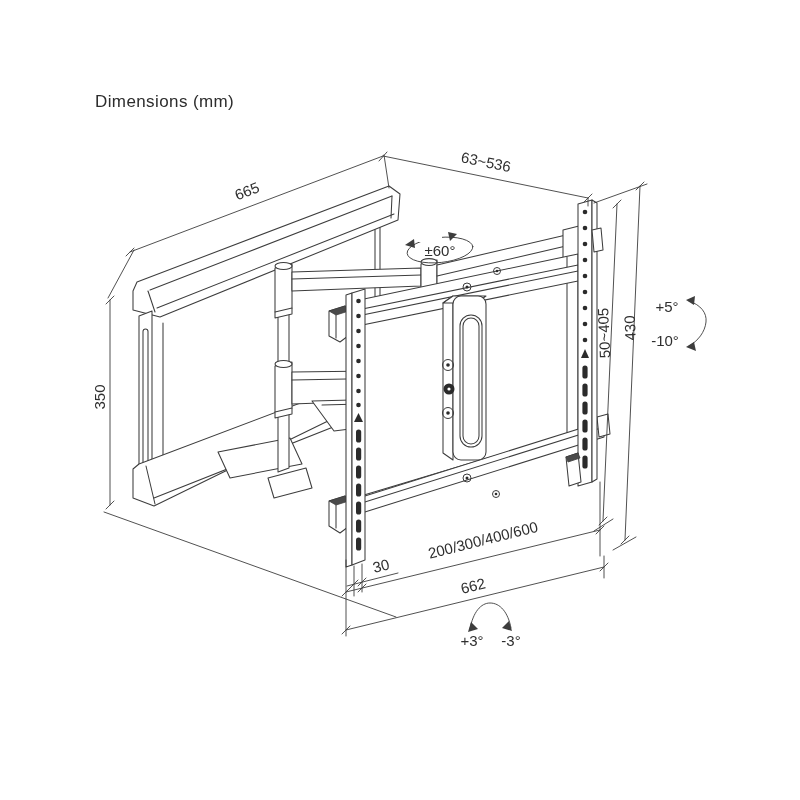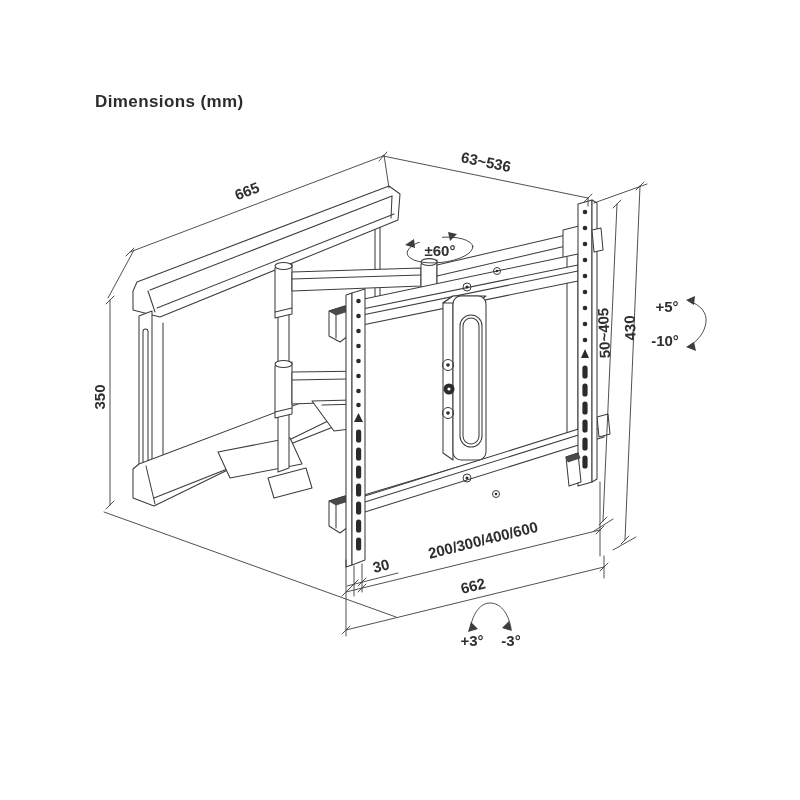--- a/index.html
+++ b/index.html
@@ -5,7 +5,7 @@
   :root { --line:#3d3d3d; --hole:#2b2b2b; --bg:#ffffff; }
   html,body { margin:0; padding:0; background:var(--bg); }
   .page { position:relative; width:800px; height:800px; background:var(--bg);
-          font-family:"Liberation Sans", sans-serif; overflow:hidden;font-weight:bold; }
+          font-family:"Liberation Sans", sans-serif; overflow:hidden; }
   svg { display:block; }
   .ln     { fill:none; stroke:var(--line); stroke-width:1.05; stroke-linejoin:round; stroke-linecap:round; }
   .thin   { fill:none; stroke:var(--line); stroke-width:0.9; stroke-linejoin:round; stroke-linecap:round; }

